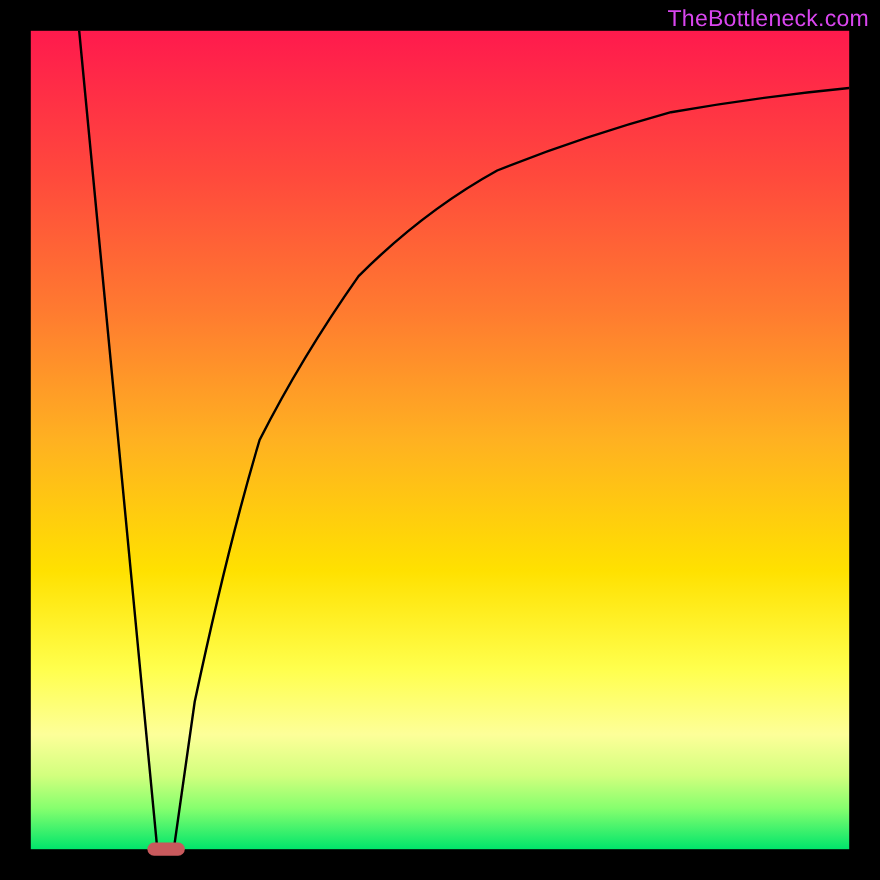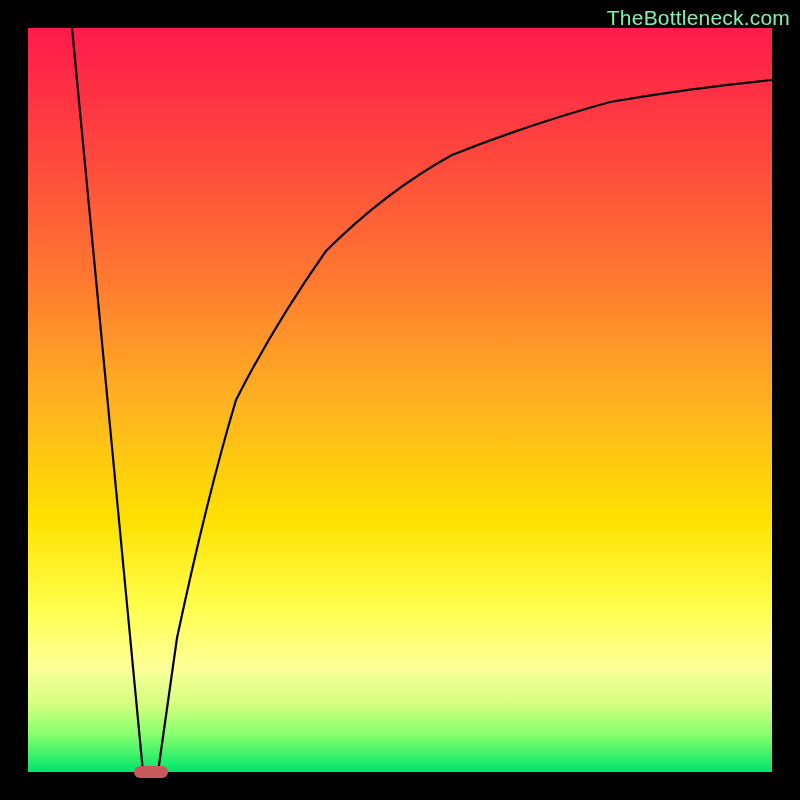--- a/index.html
+++ b/index.html
@@ -57,7 +57,7 @@
     position: absolute;
     top: 6px;
     right: 10px;
-    color: #86efac;
+    color: #d946ef;
     font-size: 21px;
     font-weight: 500;
     letter-spacing: 0.2px;

